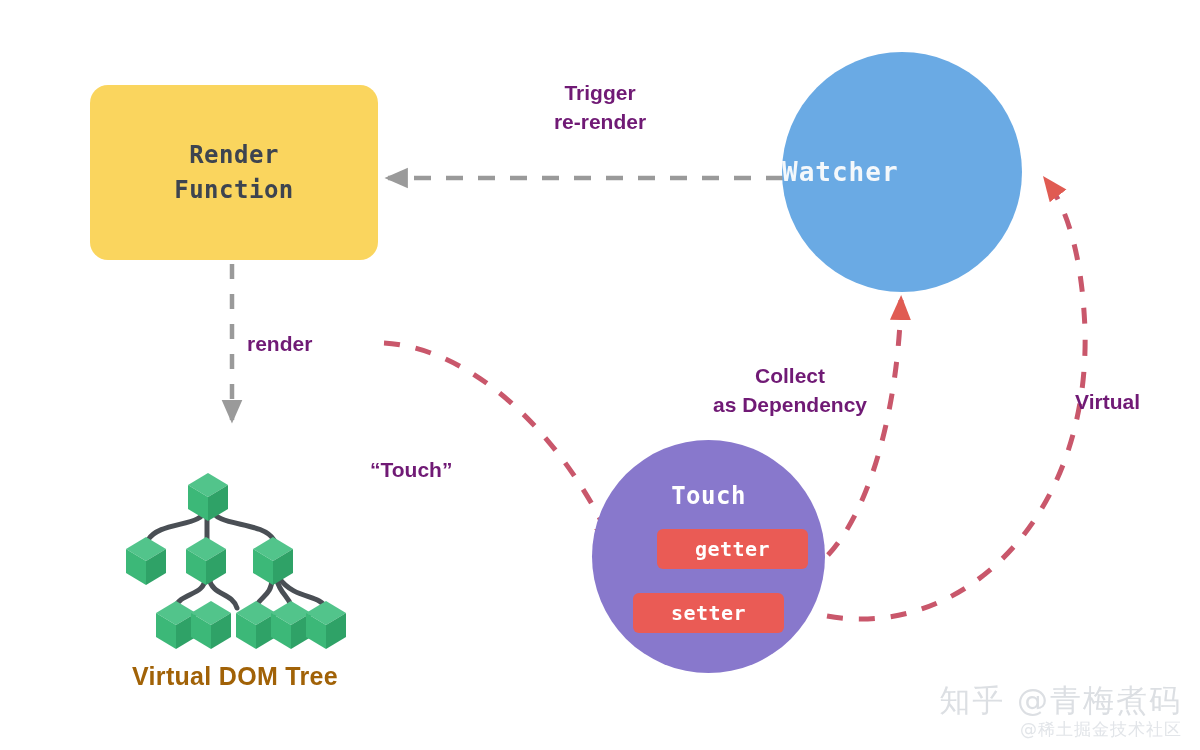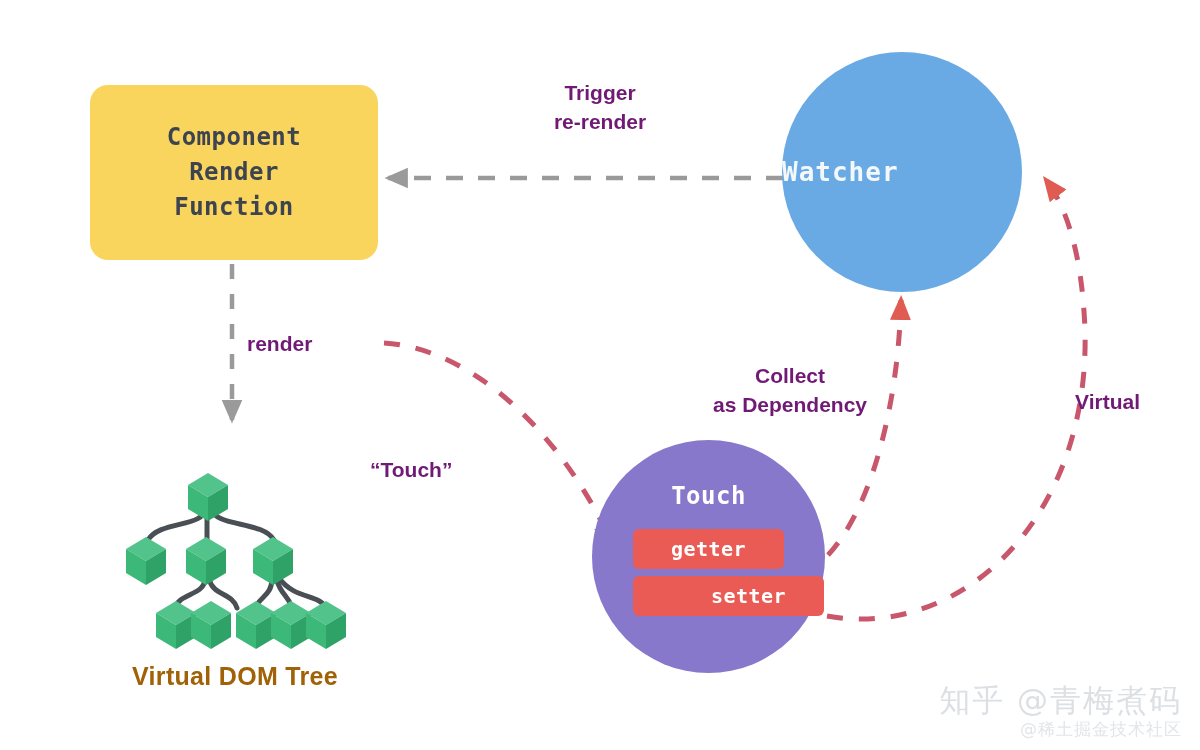--- a/index.html
+++ b/index.html
@@ -271,7 +271,6 @@
   </svg>
 
   <div class="render-box">
-    <div class="mono-line">Component</div>
     <div class="mono-line">Render</div>
     <div class="mono-line">Function</div>
   </div>

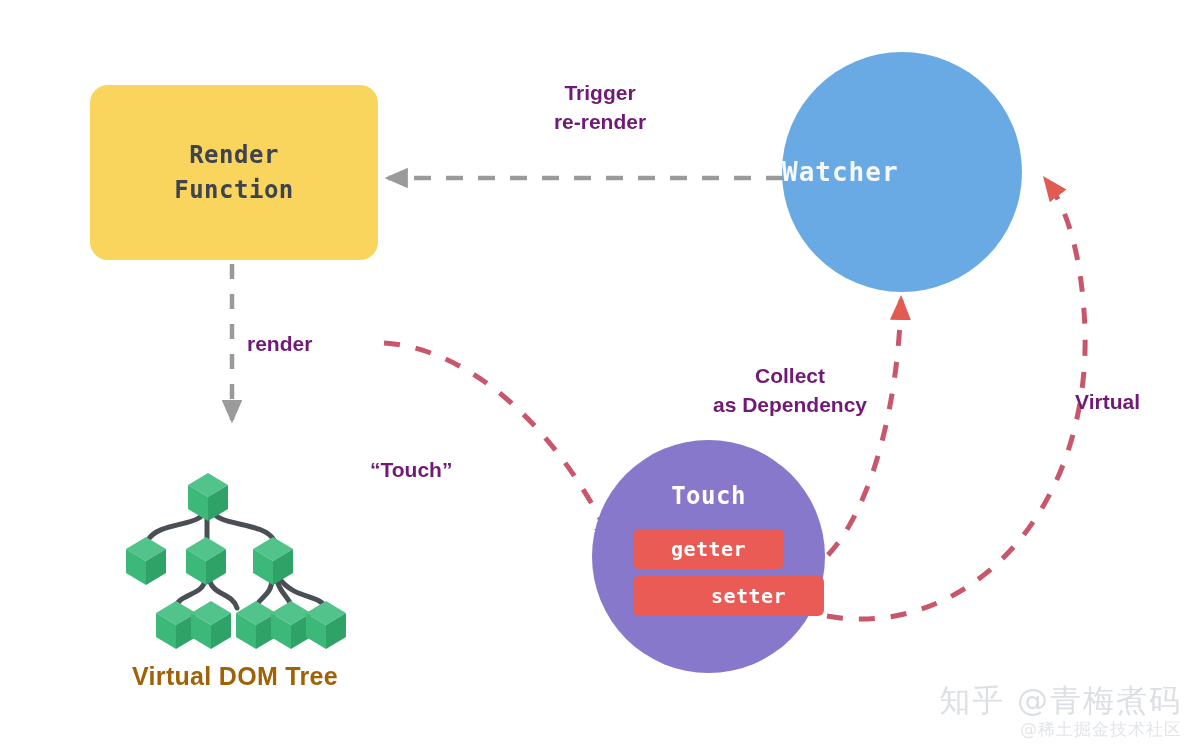--- a/index.html
+++ b/index.html
@@ -107,7 +107,7 @@
     color: #ffffff;
     letter-spacing: 0.5px;
   }
-  .accessor-getter { top: 89px; }
+  .accessor-getter { top: 89px; margin-left: 24px; }
   .accessor-setter { top: 136px; padding-left: 40px; }
   .dom-tree-label {
     position: absolute;

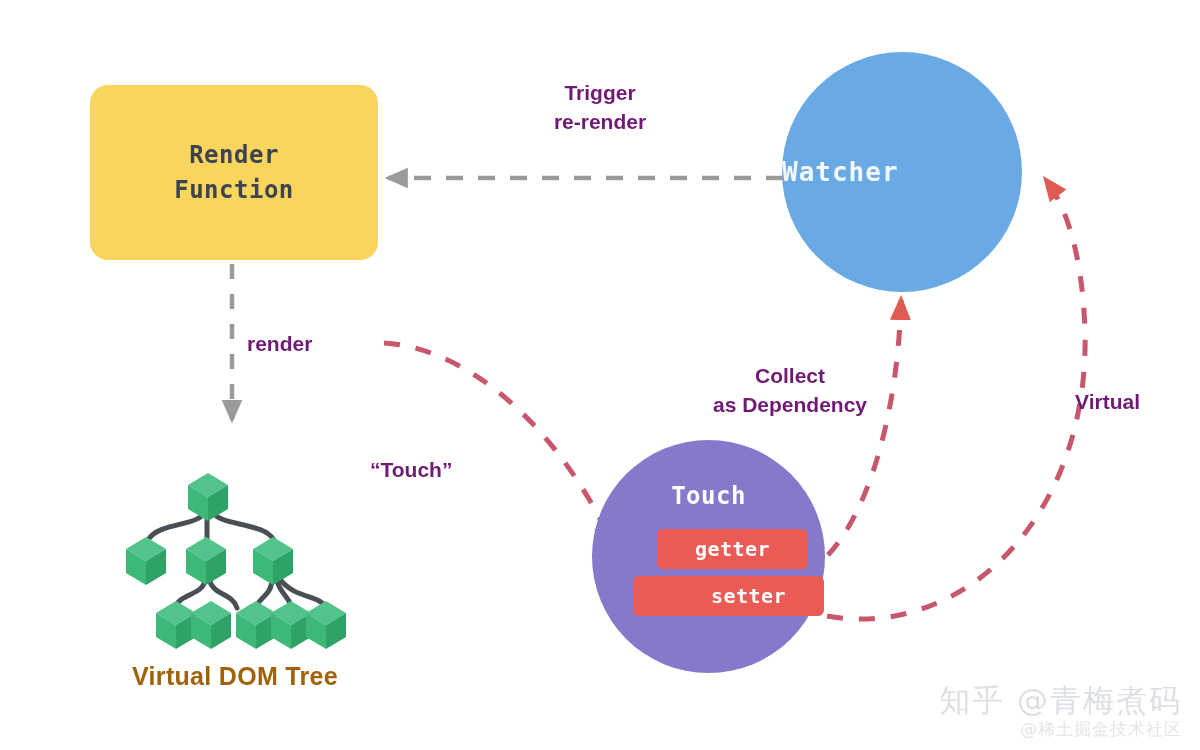--- a/index.html
+++ b/index.html
@@ -108,7 +108,7 @@
     letter-spacing: 0.5px;
   }
   .accessor-getter { top: 89px; margin-left: 24px; }
-  .accessor-setter { top: 136px; padding-left: 40px; }
+  .accessor-setter { top: 153px; }
   .dom-tree-label {
     position: absolute;
     left: 90px;

